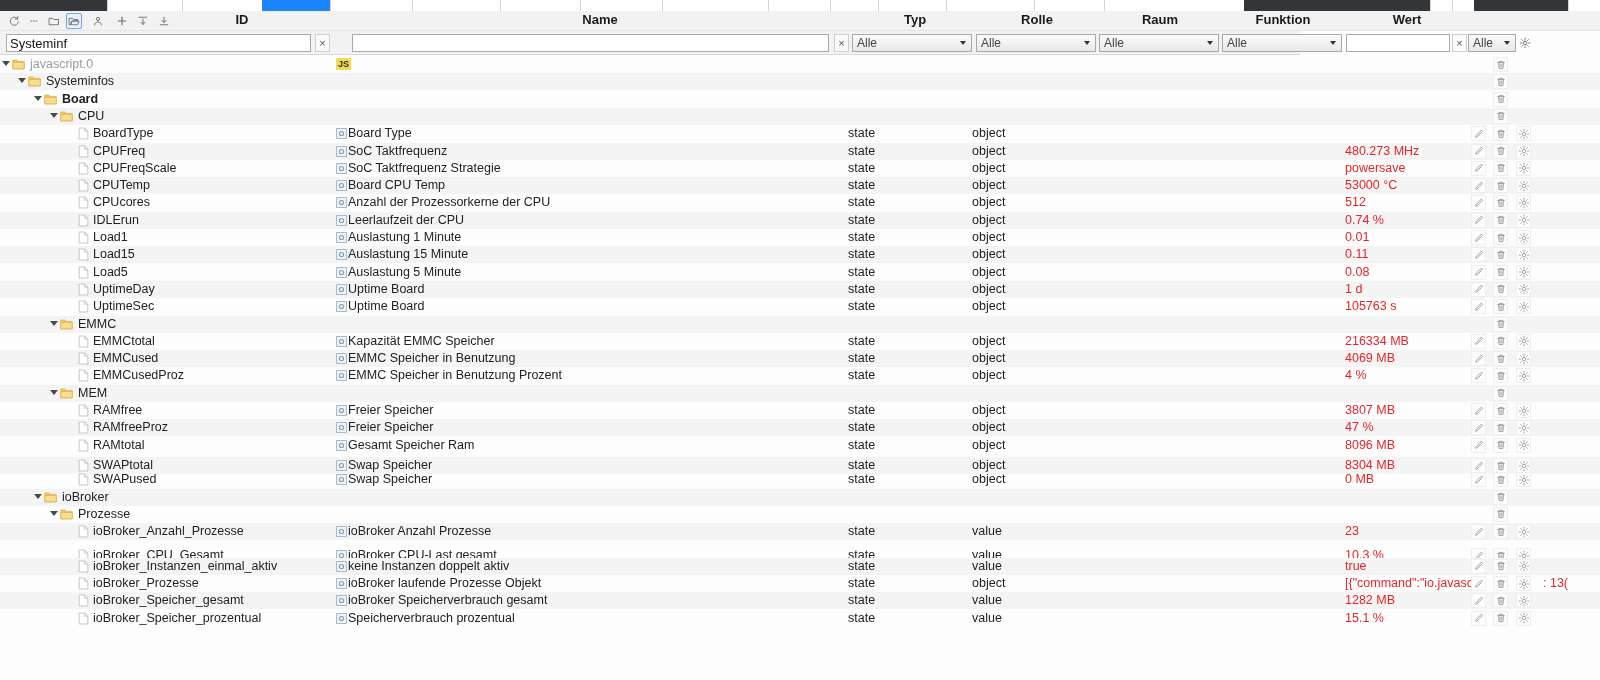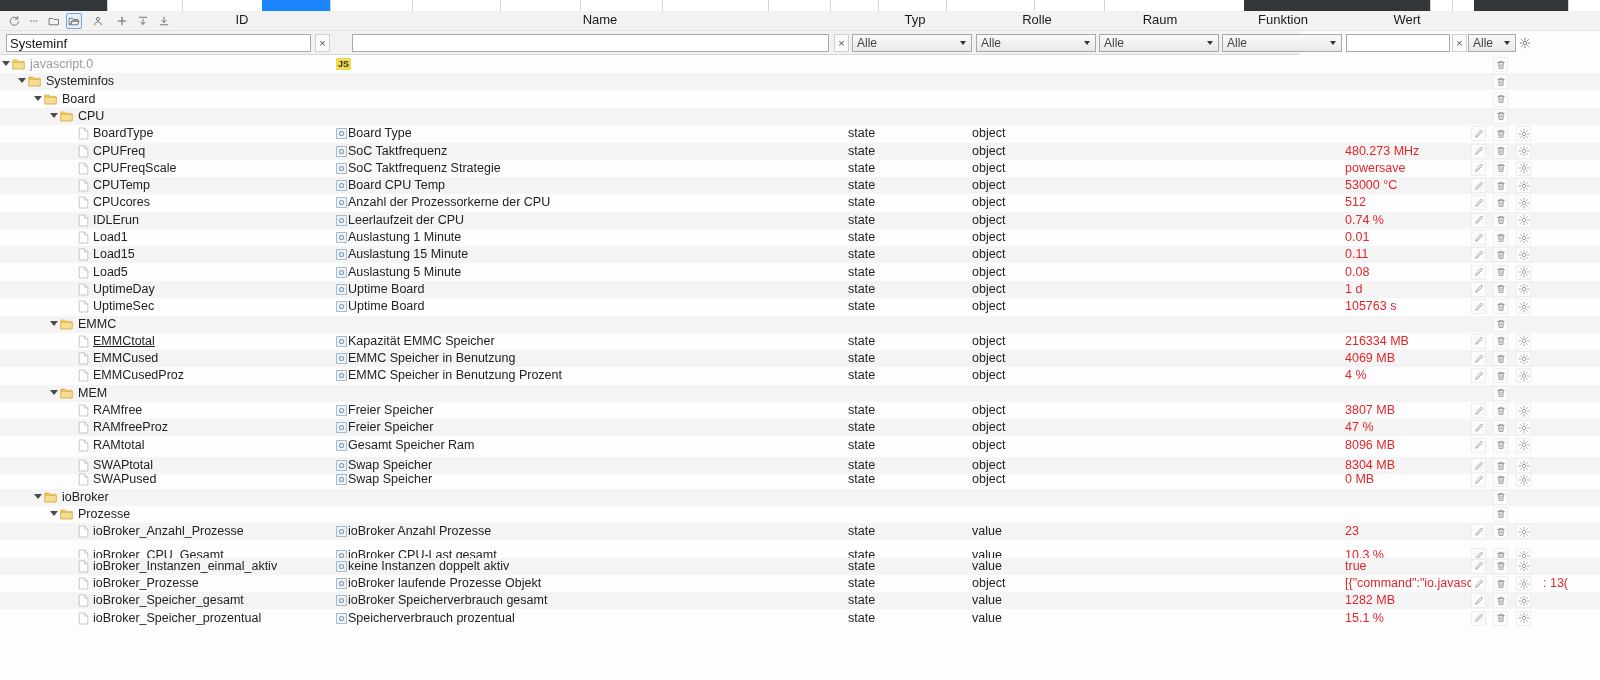--- a/index.html
+++ b/index.html
@@ -48,7 +48,7 @@
   
   .hdr {
     position: absolute; top: 12px;
-    font-weight: normal; font-size: 13px;
+    font-weight: bold; font-size: 13px;
     color: #1a1a1a;
     text-align: center;
     white-space: nowrap;

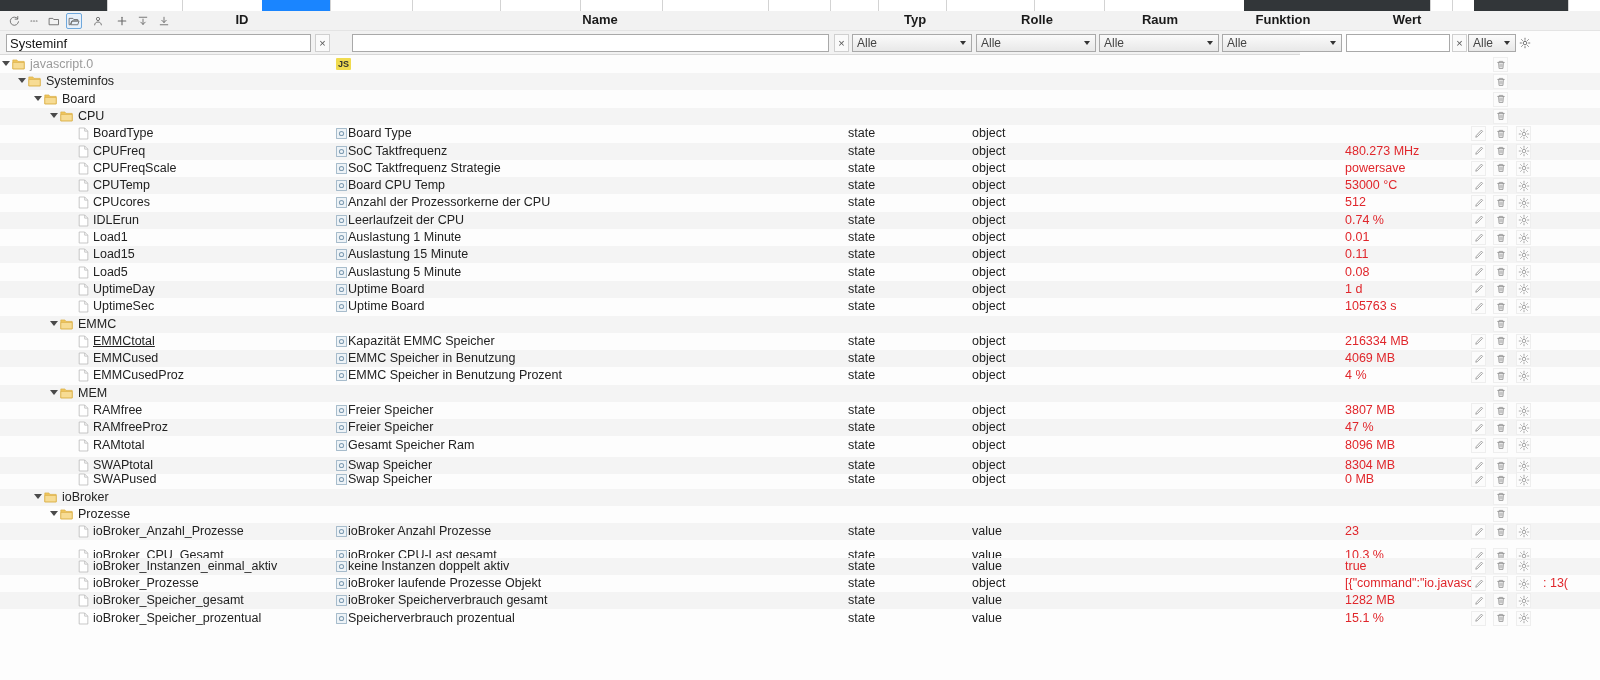--- a/index.html
+++ b/index.html
@@ -346,7 +346,7 @@
           <path d="M1 2h5l1.3 1.8H15V13H1z" fill="#f0c75e" stroke="#d8ab3f" stroke-width="0.8"></path>
           <path d="M1 5h14v8H1z" fill="#f7dc94" stroke="#d8ab3f" stroke-width="0.8"></path>
         </svg></span>
-      <span class="id-label" style="left: 62px;">Board</span>
+      <span class="id-label" style="left: 62px; font-weight: bold;">Board</span>
       <div class="act del">
         <svg viewBox="0 0 16 16" width="12" height="12" fill="none" stroke="currentColor" stroke-width="1.2">
           <path d="M3.6 4.6h8.8" stroke-linecap="round" stroke-linejoin="round"></path>

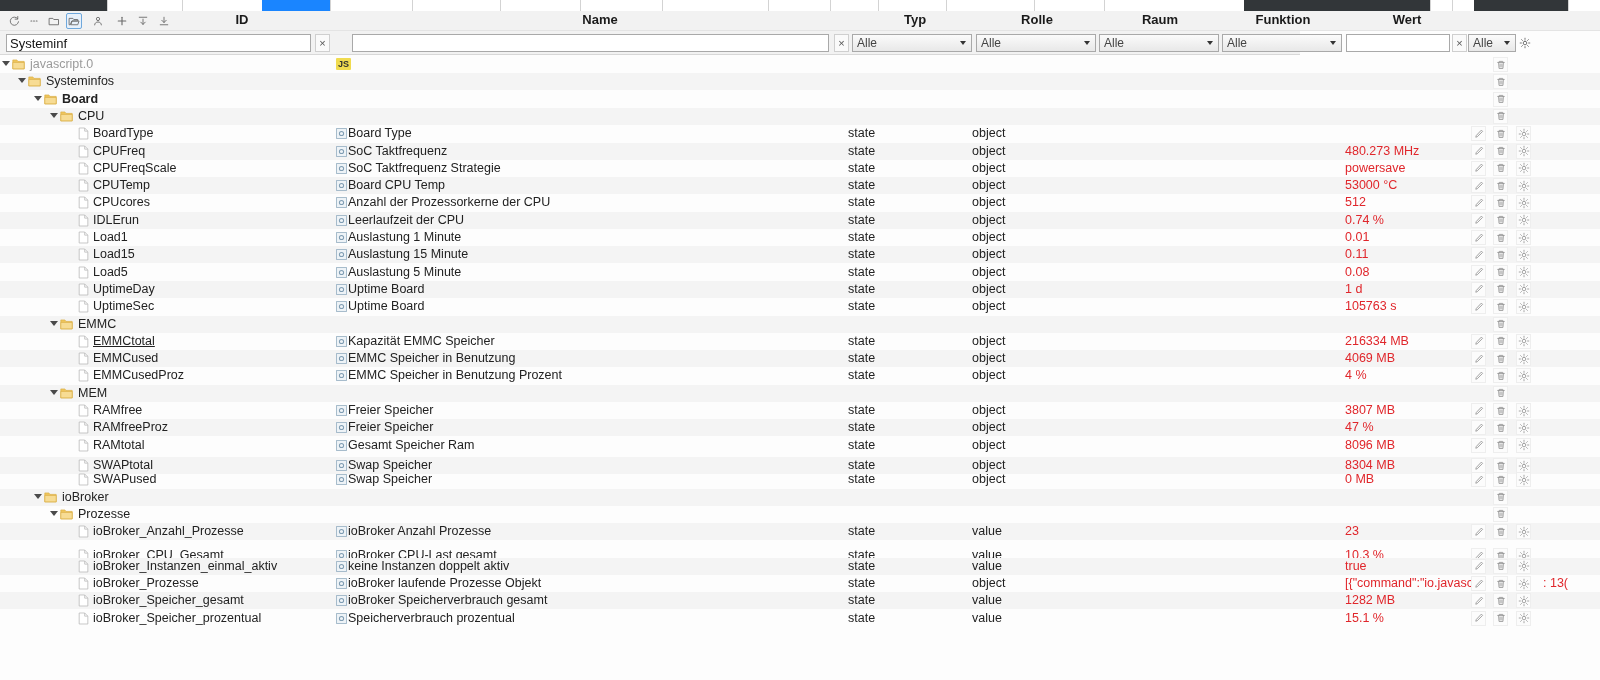--- a/index.html
+++ b/index.html
@@ -857,7 +857,7 @@
           <path d="M1.5 1h7l4 4v10h-11z" fill="#ffffff" stroke="#b9b9b9" stroke-width="1"></path>
           <path d="M8.5 1v4h4" fill="none" stroke="#b9b9b9" stroke-width="1"></path>
         </svg></span>
-      <span class="id-label" style="left: 93px; text-decoration: underline;">EMMCtotal</span>
+      <span class="id-label" style="left: 93px;">EMMCtotal</span>
       <span class="ico-state" style="left: 336px;"><svg viewBox="0 0 12 12" width="11" height="11">
           <rect x="0.6" y="0.6" width="10.8" height="10.8" fill="#eef3f7" stroke="#9fb6c7" stroke-width="1"></rect>
           <circle cx="6" cy="6" r="2.3" fill="none" stroke="#7f9db3" stroke-width="1.1"></circle>

